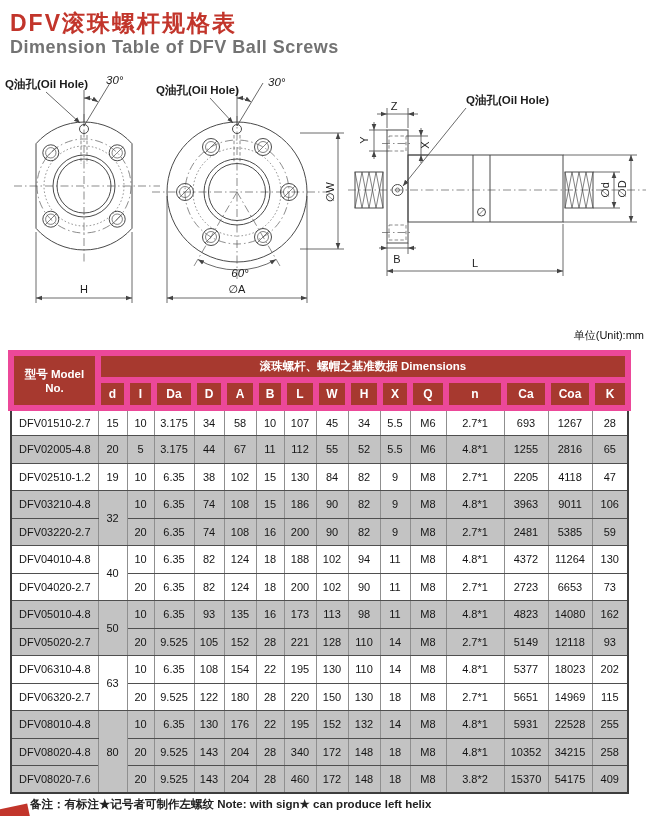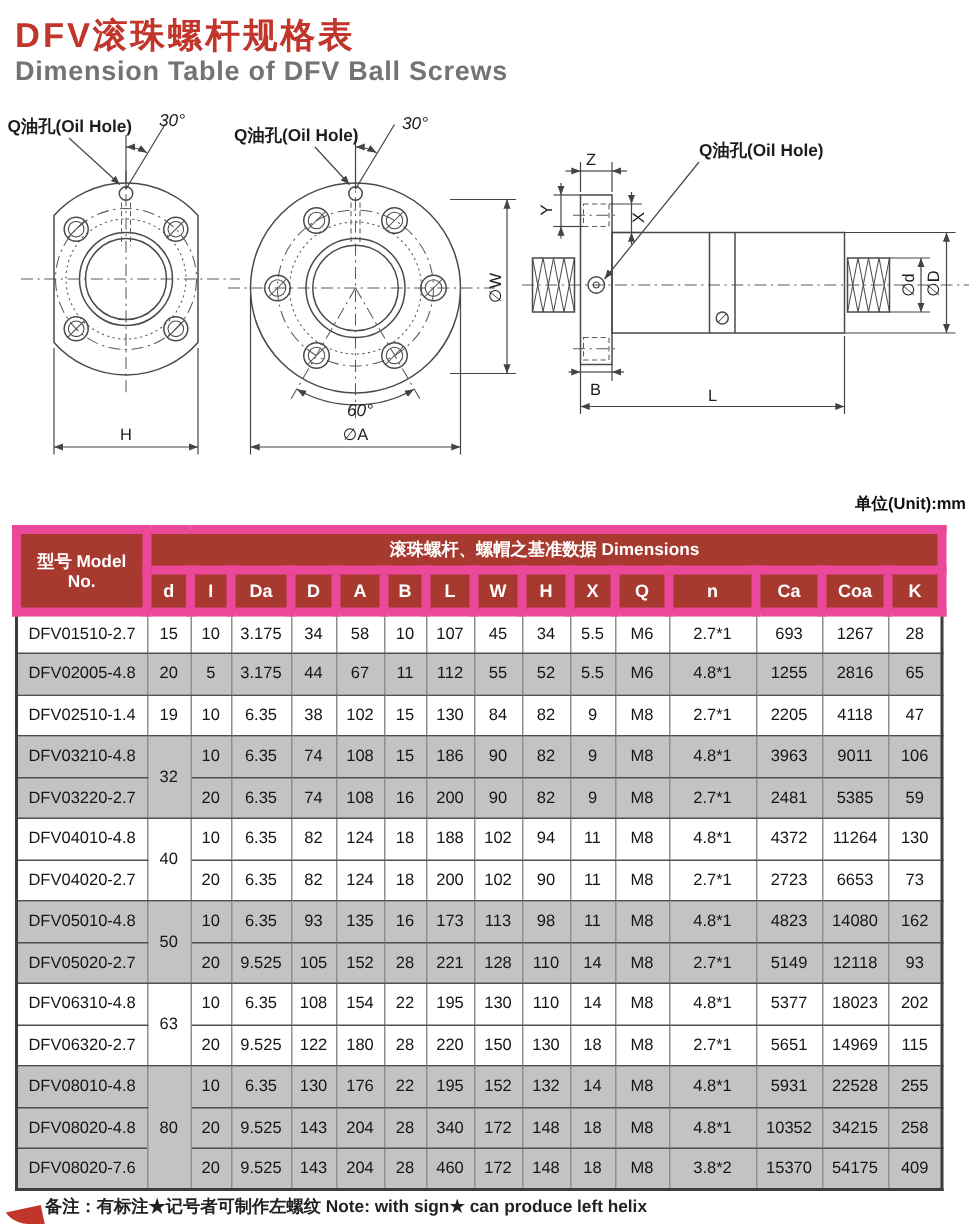--- a/index.html
+++ b/index.html
@@ -11,7 +11,7 @@
   }
   *{box-sizing:border-box;}
   body{margin:0;background:#fff;font-family:"Liberation Sans",sans-serif;color:var(--ink);}
-  .page{position:relative;width:650px;height:816px;background:#fff;overflow:hidden;border-radius:19px;}
+  .page{position:relative;width:650px;height:816px;background:#fff;overflow:hidden;}
 
   .title-zh{position:absolute;left:10px;top:8px;margin:0;font-size:23px;font-weight:bold;
             letter-spacing:2px;color:var(--accent-red);}

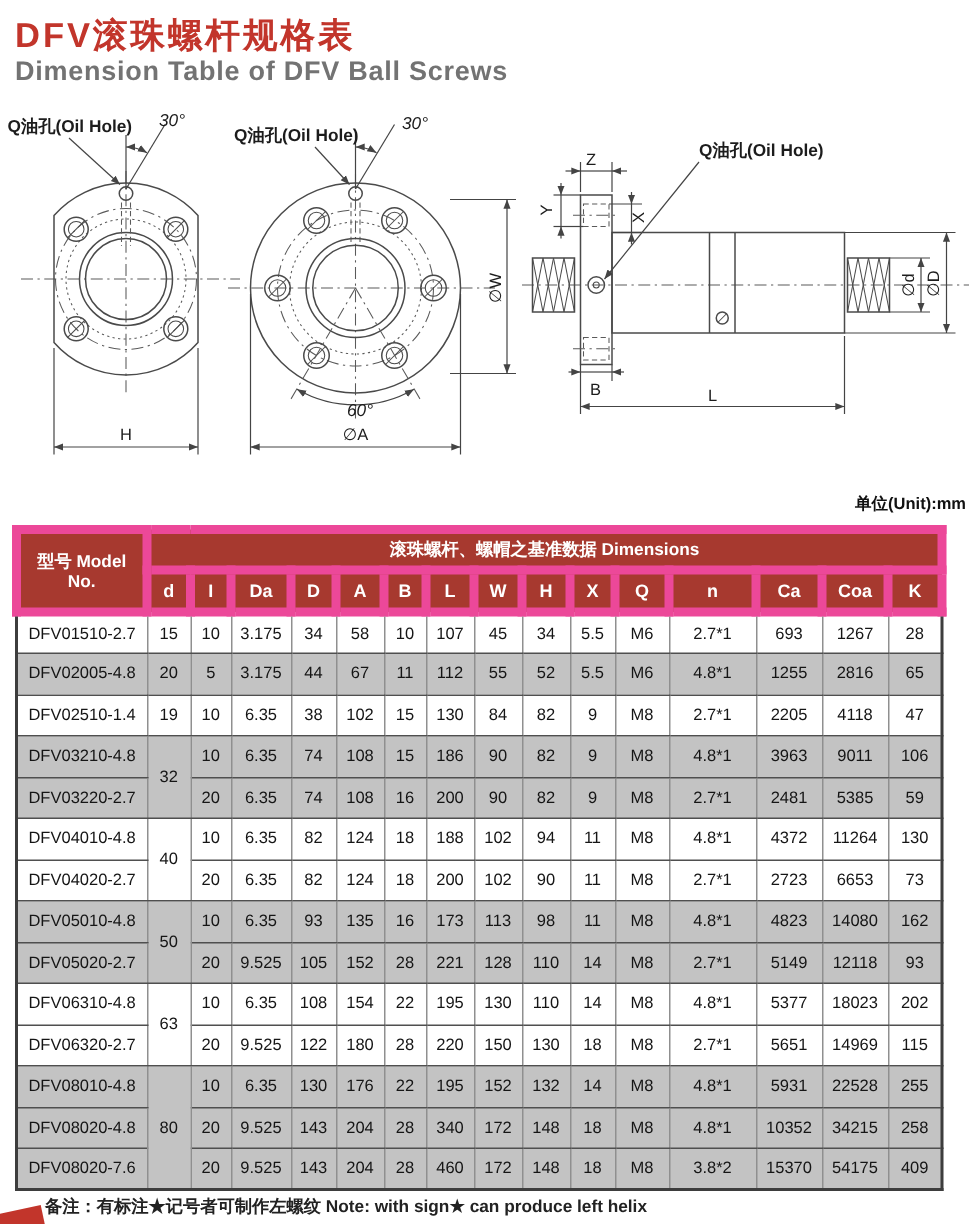--- a/index.html
+++ b/index.html
@@ -31,7 +31,7 @@
 
   .legend{position:absolute;left:10px;top:311px;font-size:11px;font-weight:bold;
           line-height:17px;color:#111;white-space:pre;}
-  .unit{position:absolute;right:6px;top:328px;font-size:11px;font-weight:bold;color:#111;}
+  .unit{position:absolute;right:6px;top:328px;font-size:11px;font-weight:normal;color:#111;}
 
   table.dims{position:absolute;left:8px;top:350px;width:617px;border-collapse:collapse;
              table-layout:fixed;border:2px solid #3d3d3d;font-size:11px;}

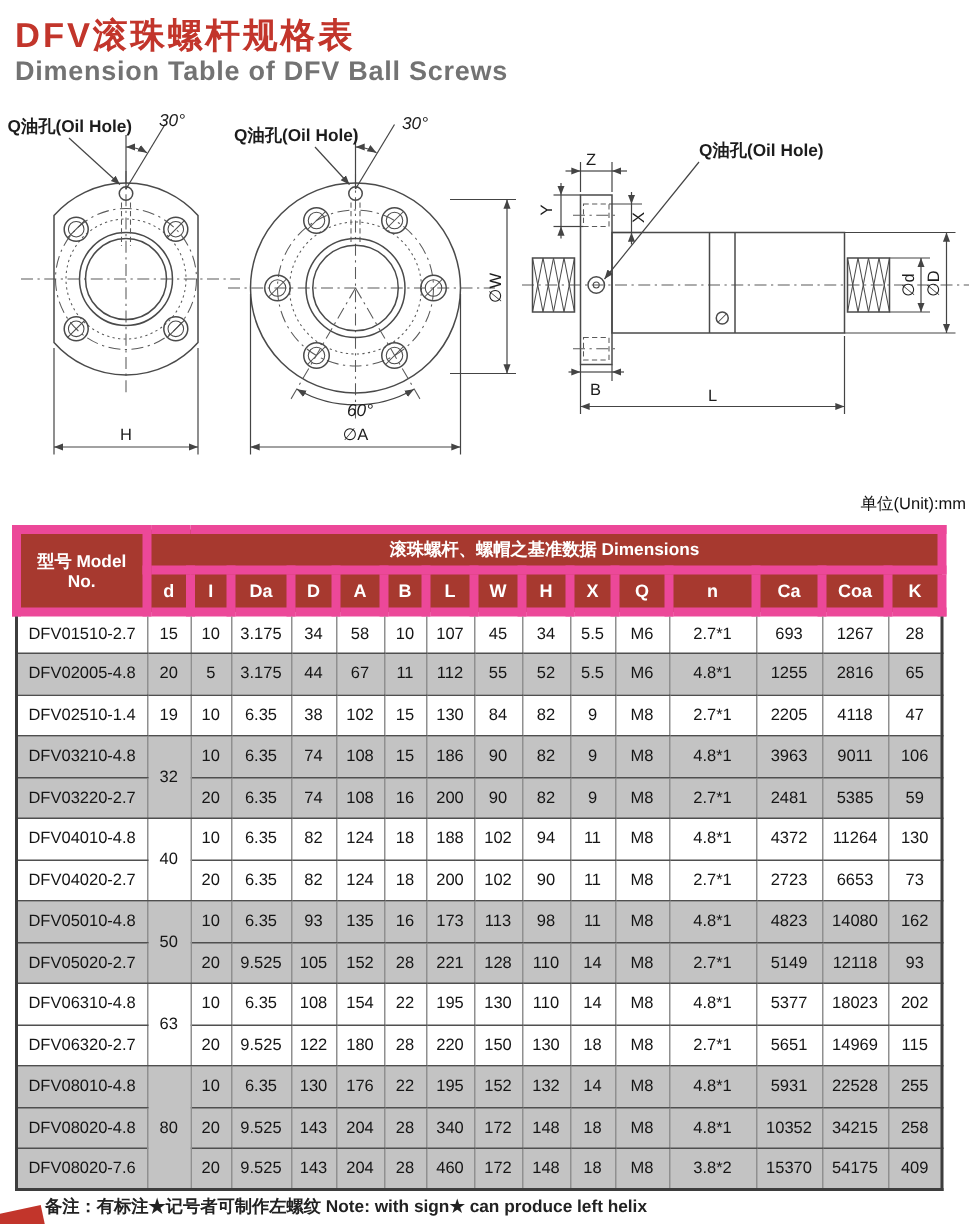--- a/index.html
+++ b/index.html
@@ -320,7 +320,7 @@
           <td>65</td>
         </tr>
         <tr>
-          <td class="mod">DFV02510-1.4</td>
+          <td class="mod">DFV02510-1.2</td>
           <td rowspan="1">19</td>
           <td>10</td>
           <td>6.35</td>

